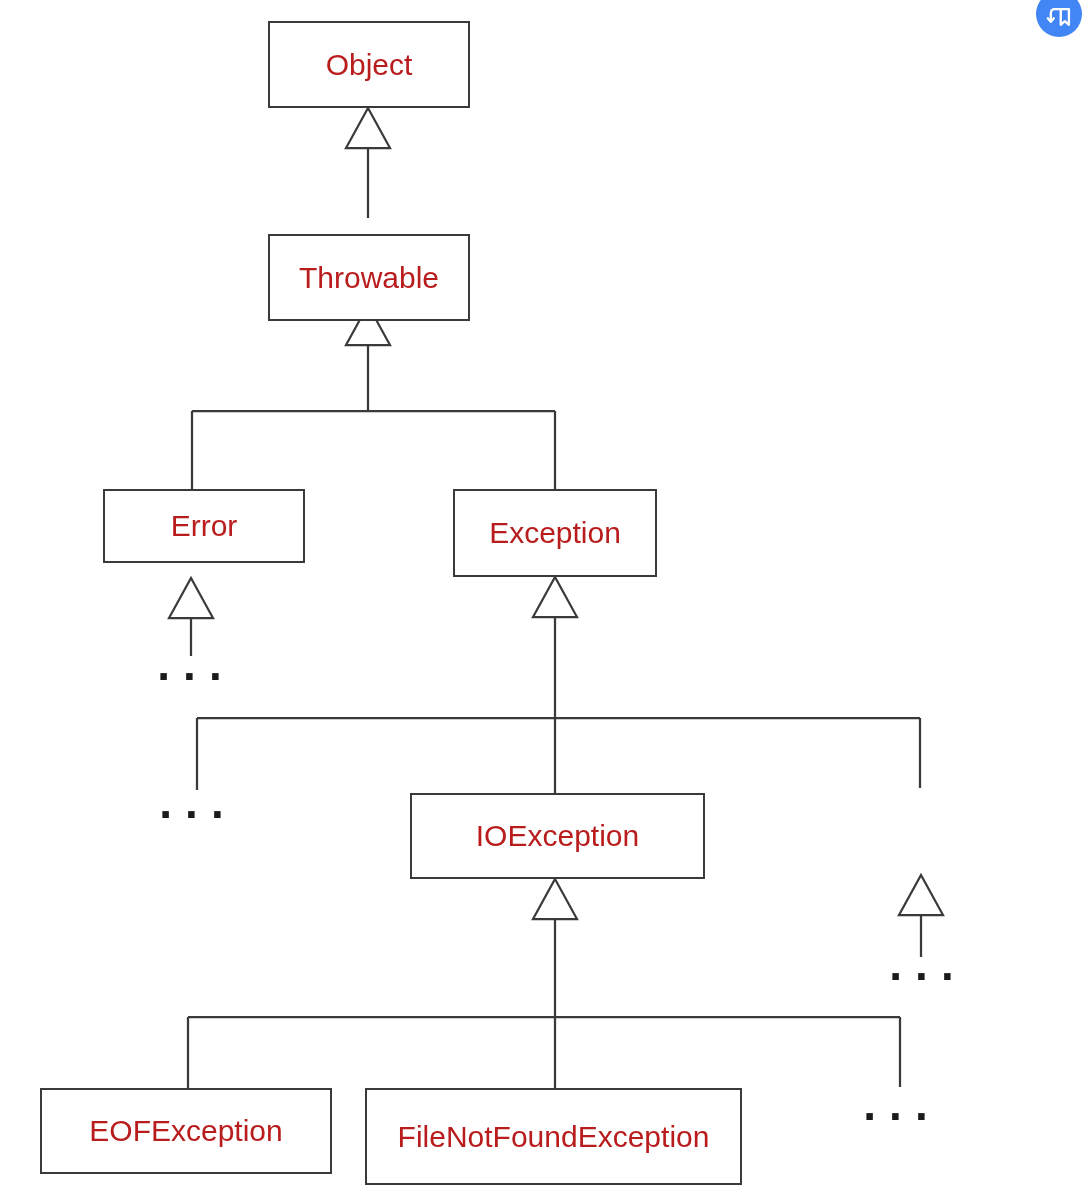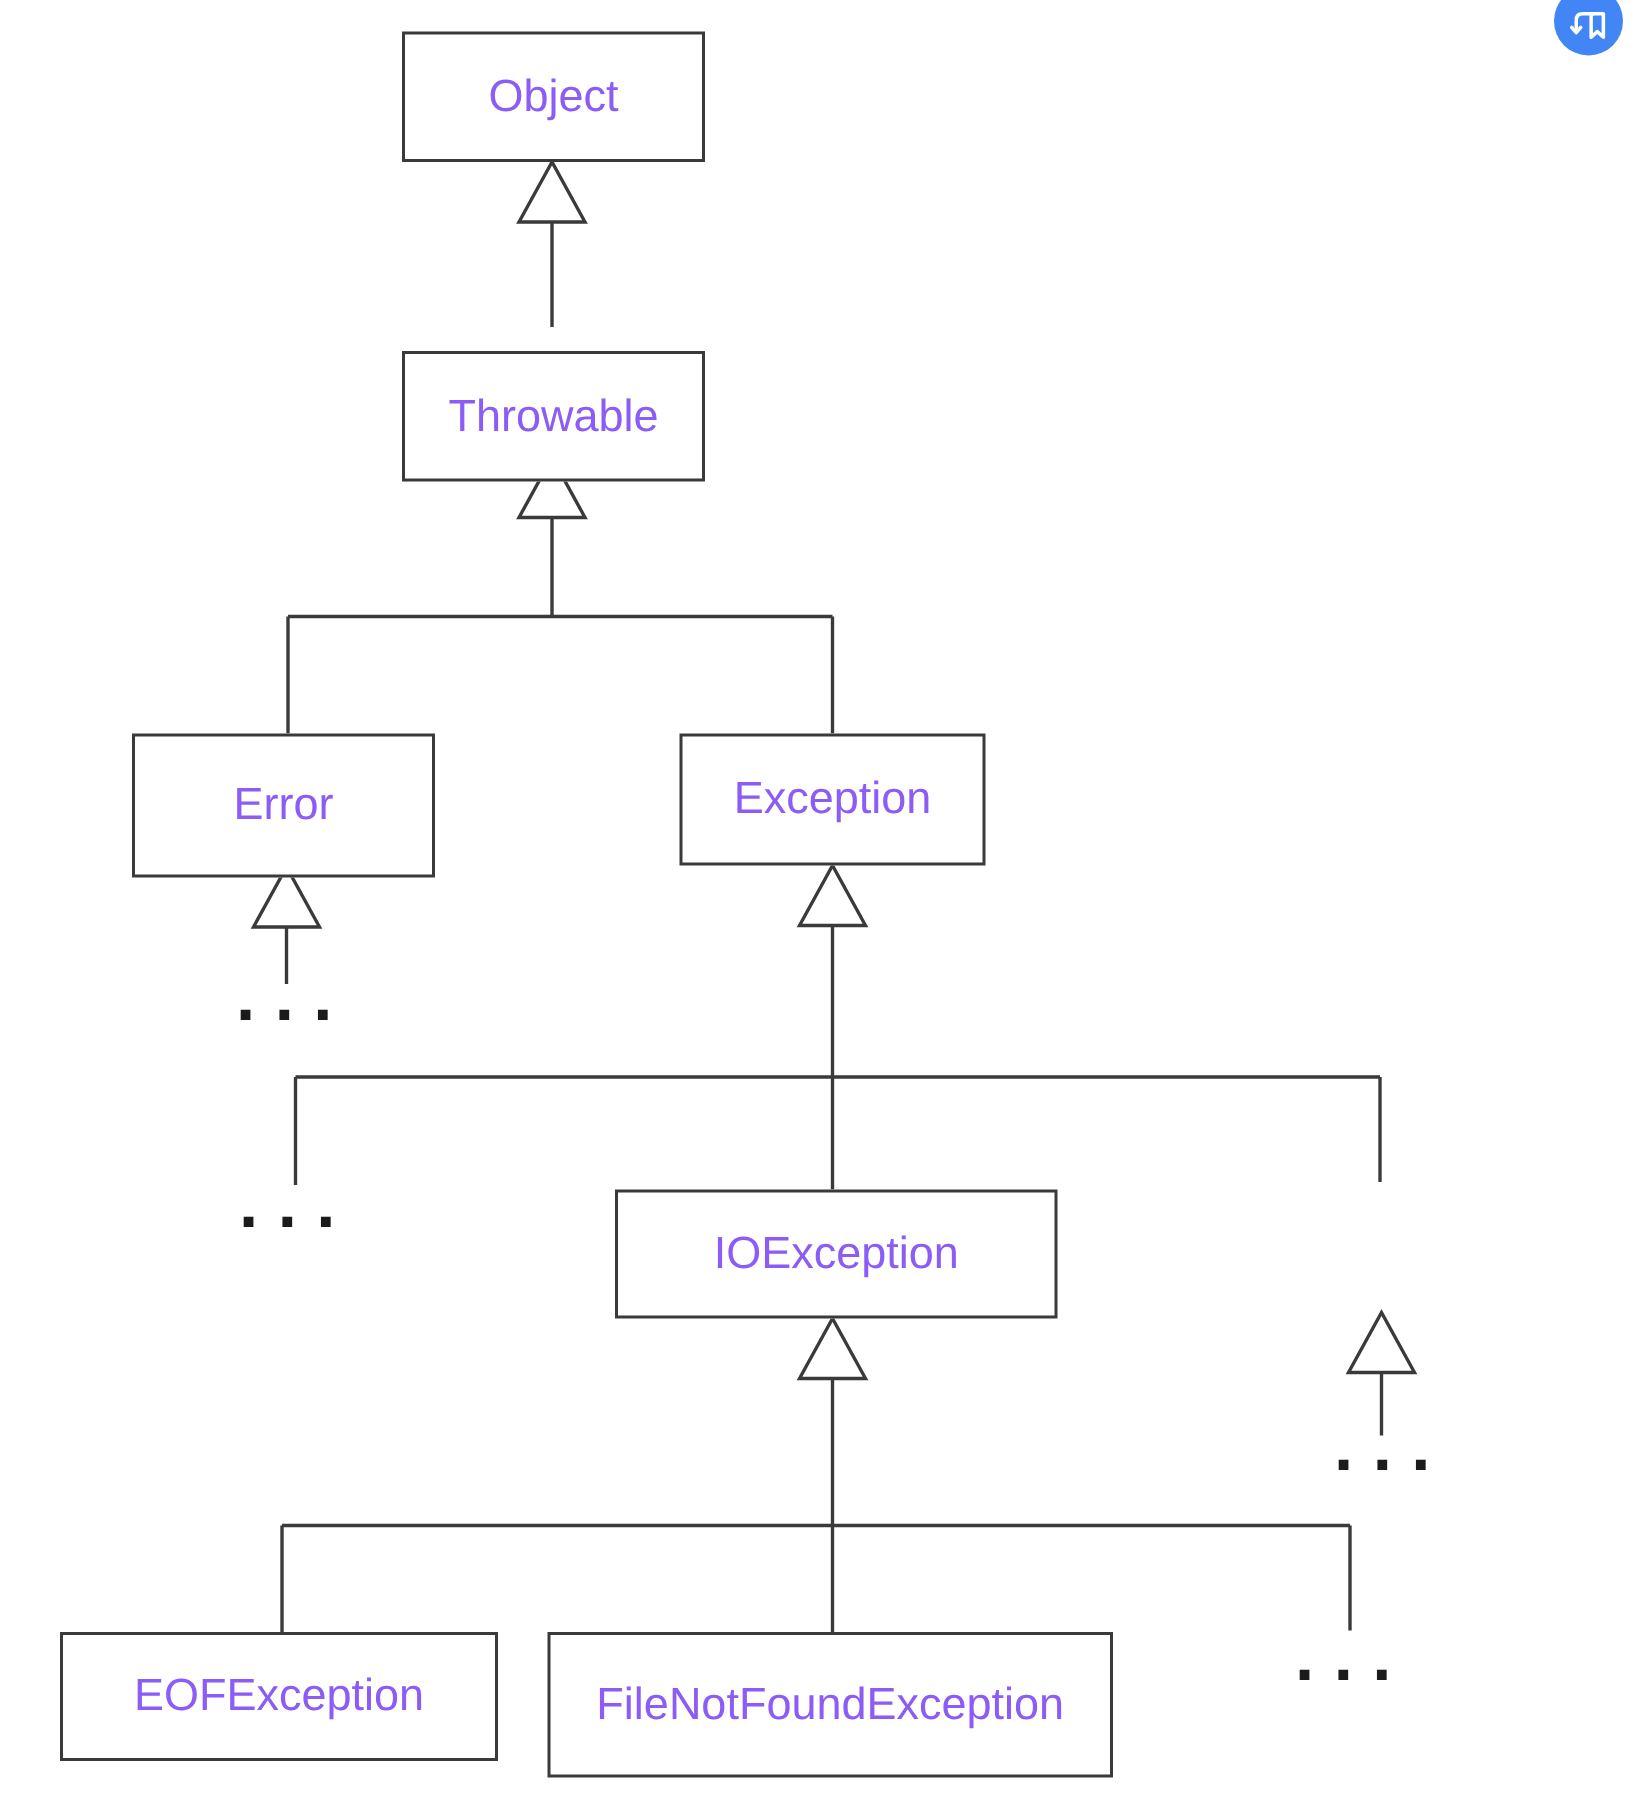--- a/index.html
+++ b/index.html
@@ -25,7 +25,7 @@
     align-items: center;
     justify-content: center;
     font-size: 30px;
-    color: #8b5cf6;
+    color: #b91c1c;
     white-space: nowrap;
   }
   .ellipsis {

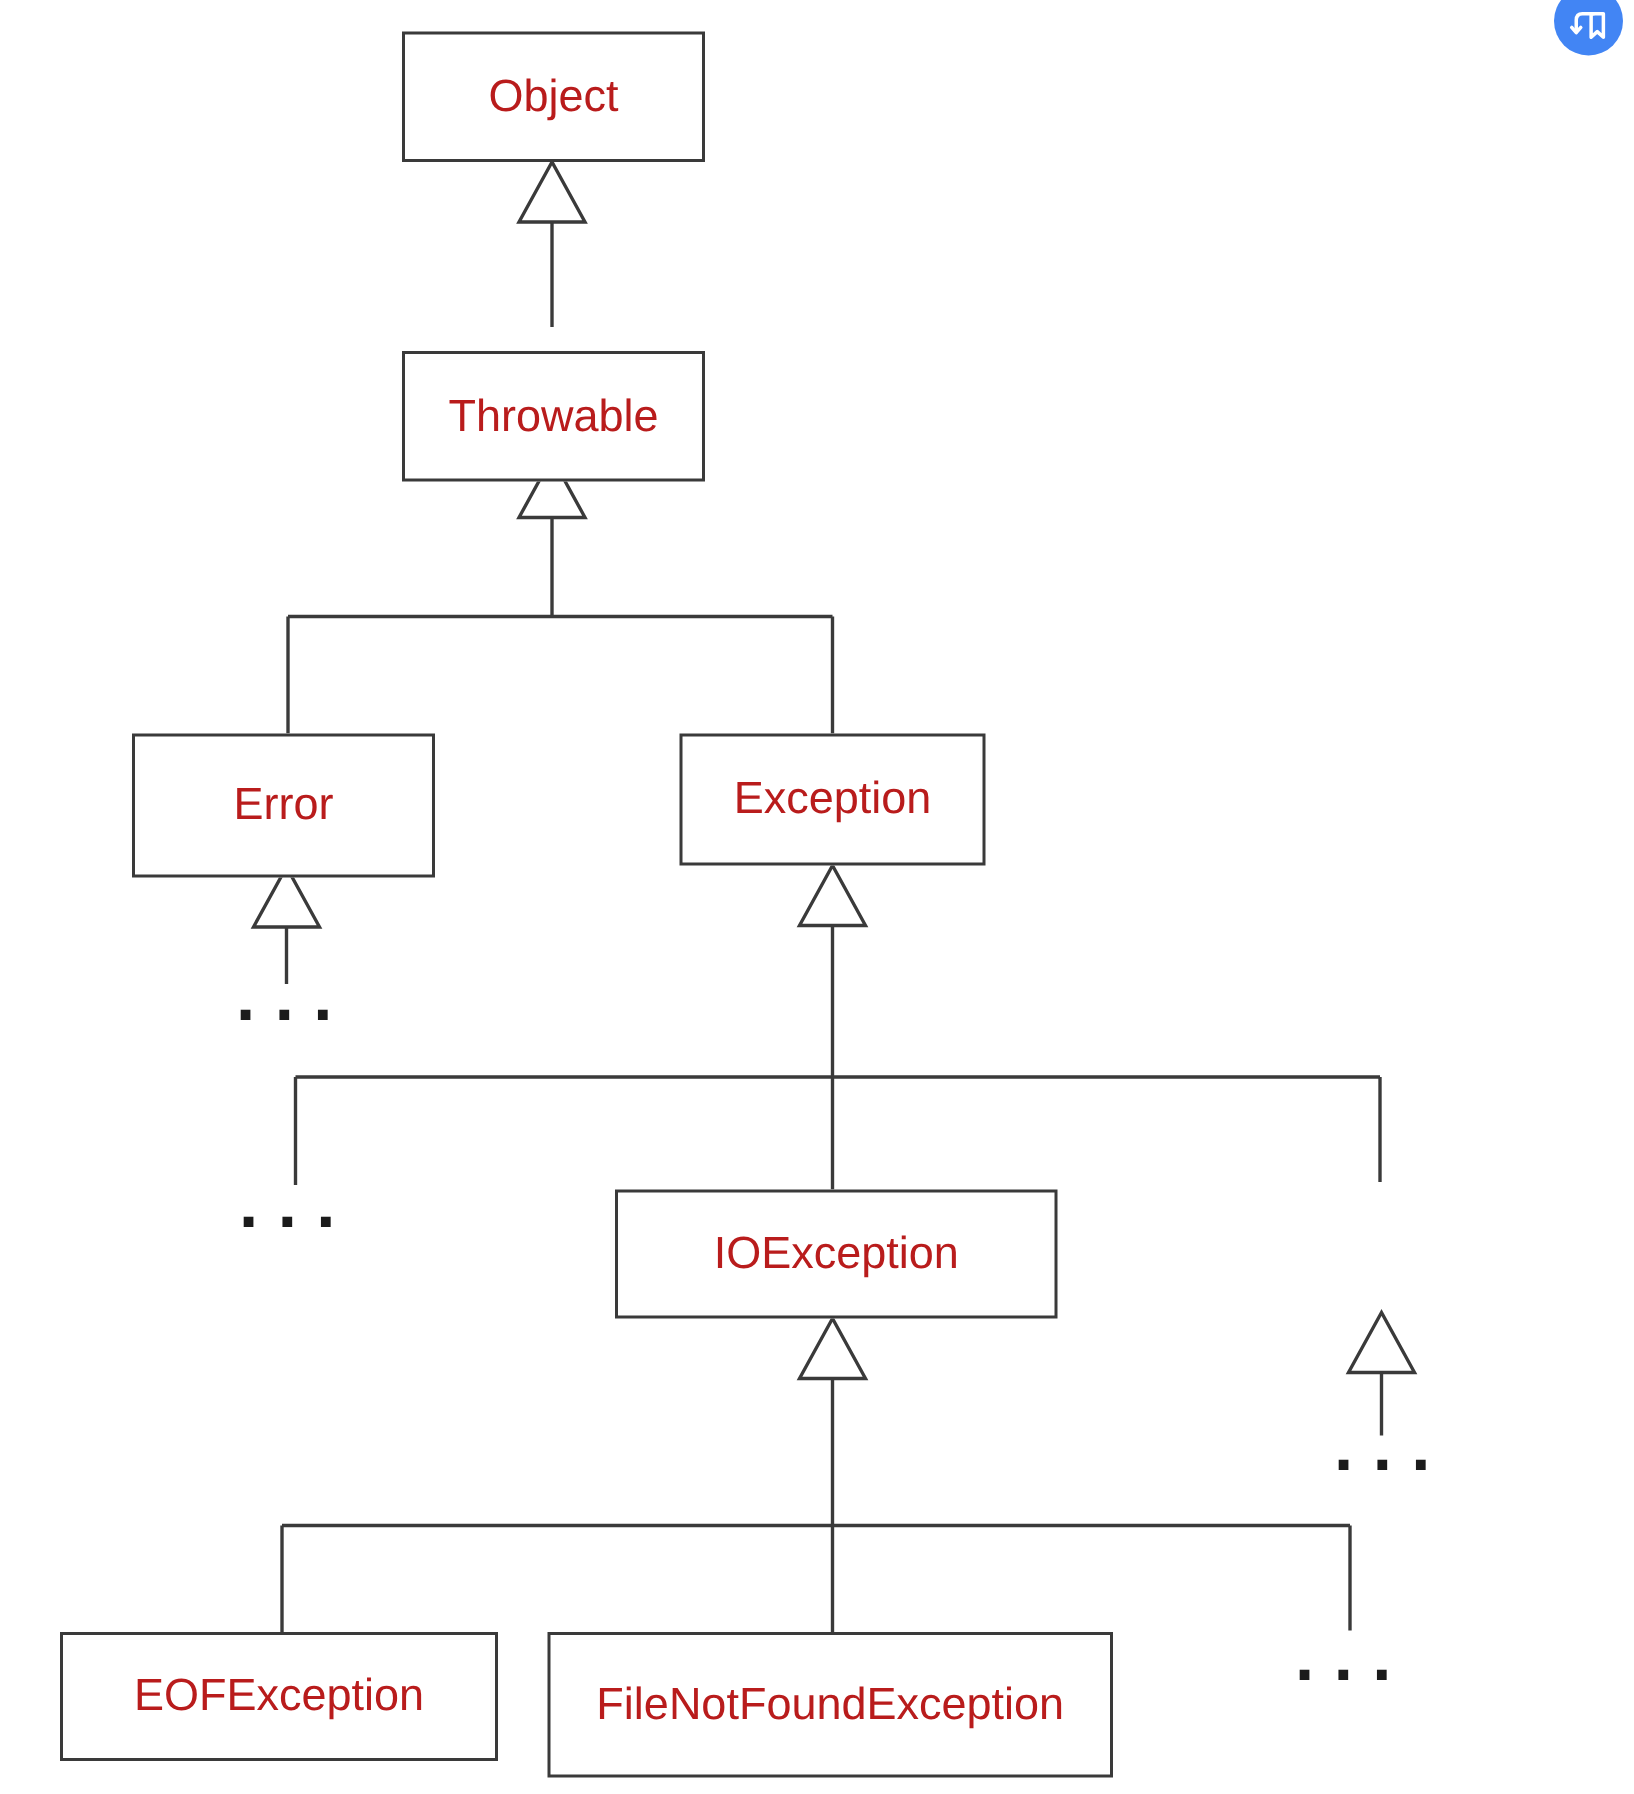--- a/index.html
+++ b/index.html
@@ -86,7 +86,7 @@
 
   <div class="node" style="left:268px; top:234px; width:202px; height:87px">Throwable</div>
 
-  <div class="node" style="left:88px; top:489px; width:202px; height:96px">Error</div>
+  <div class="node" style="left:103px; top:489px; width:202px; height:74px">Error</div>
 
   <div class="node" style="left:410px; top:793px; width:295px; height:86px">IOException</div>
 

